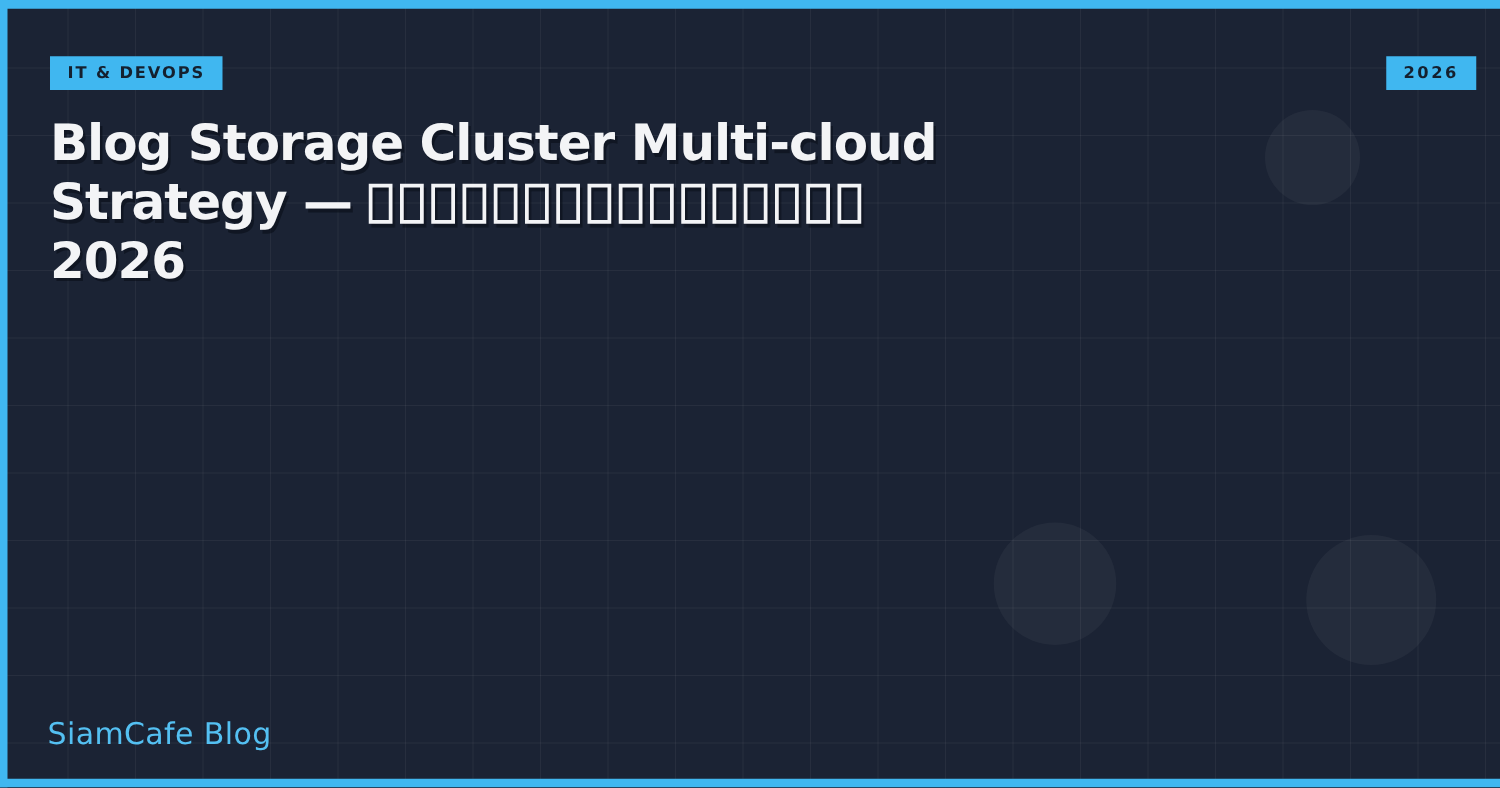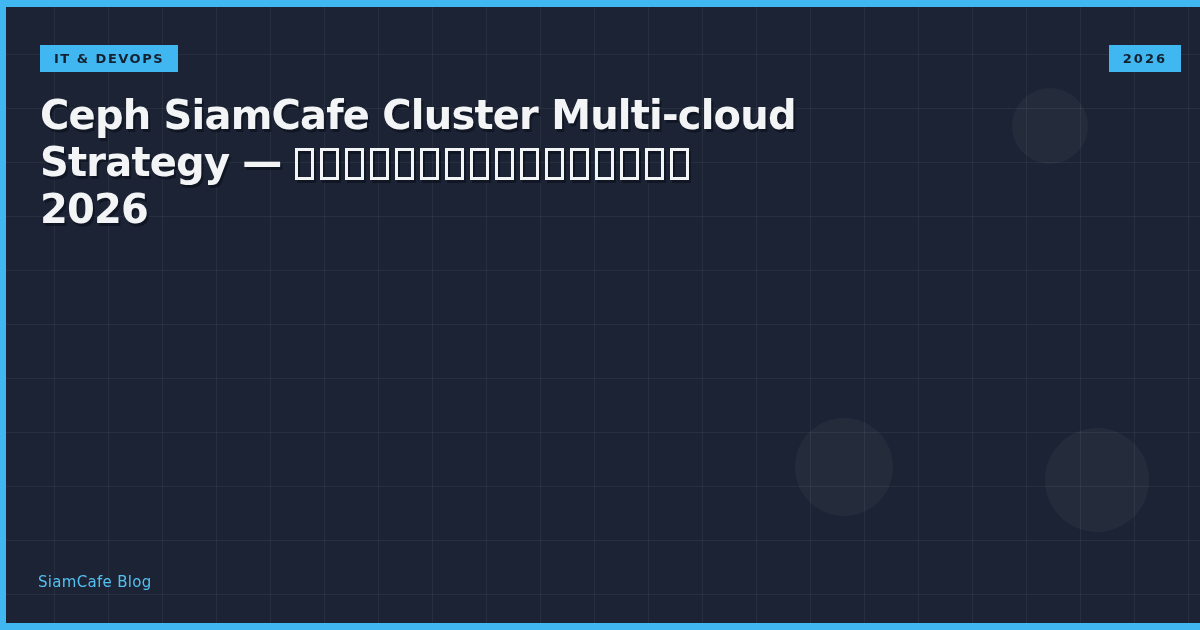--- a/index.html
+++ b/index.html
@@ -97,7 +97,7 @@
   </div>
 
   <h1 class="title">
-    <div class="title-line"><span>Ceph SiamCafe Cluster Multi-cloud</span></div>
+    <div class="title-line"><span>Blog Storage Cluster Multi-cloud</span></div>
     <div class="title-line"><span>Strategy — </span><span class="tofu-run"><span class="tofu"></span><span class="tofu"></span><span class="tofu"></span><span class="tofu"></span><span class="tofu"></span><span class="tofu"></span><span class="tofu"></span><span class="tofu"></span><span class="tofu"></span><span class="tofu"></span><span class="tofu"></span><span class="tofu"></span><span class="tofu"></span><span class="tofu"></span><span class="tofu"></span><span class="tofu"></span></span></div>
     <div class="title-line"><span>2026</span></div>
   </h1>

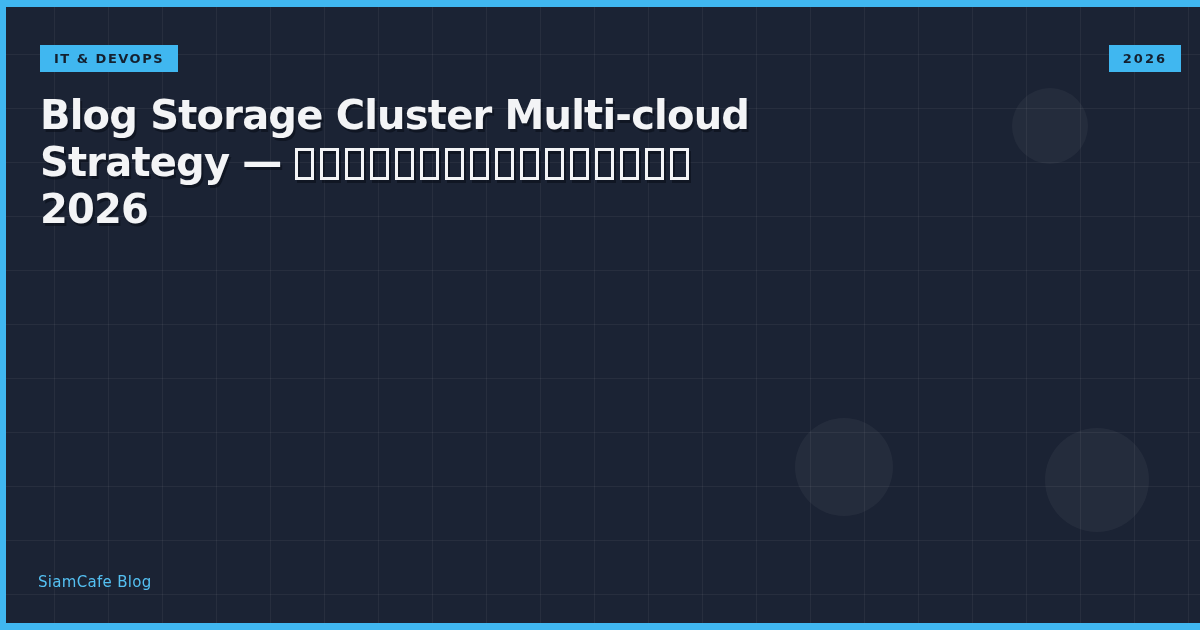--- a/index.html
+++ b/index.html
@@ -71,7 +71,7 @@
   .footer{
     position:absolute; left:38px; top:573px;
     color:var(--footer, #54c0f2);
-    font-size:15px; letter-spacing:0.3px;
+    font-size:24px; letter-spacing:0.3px;
     white-space:nowrap;
   }
 </style>

